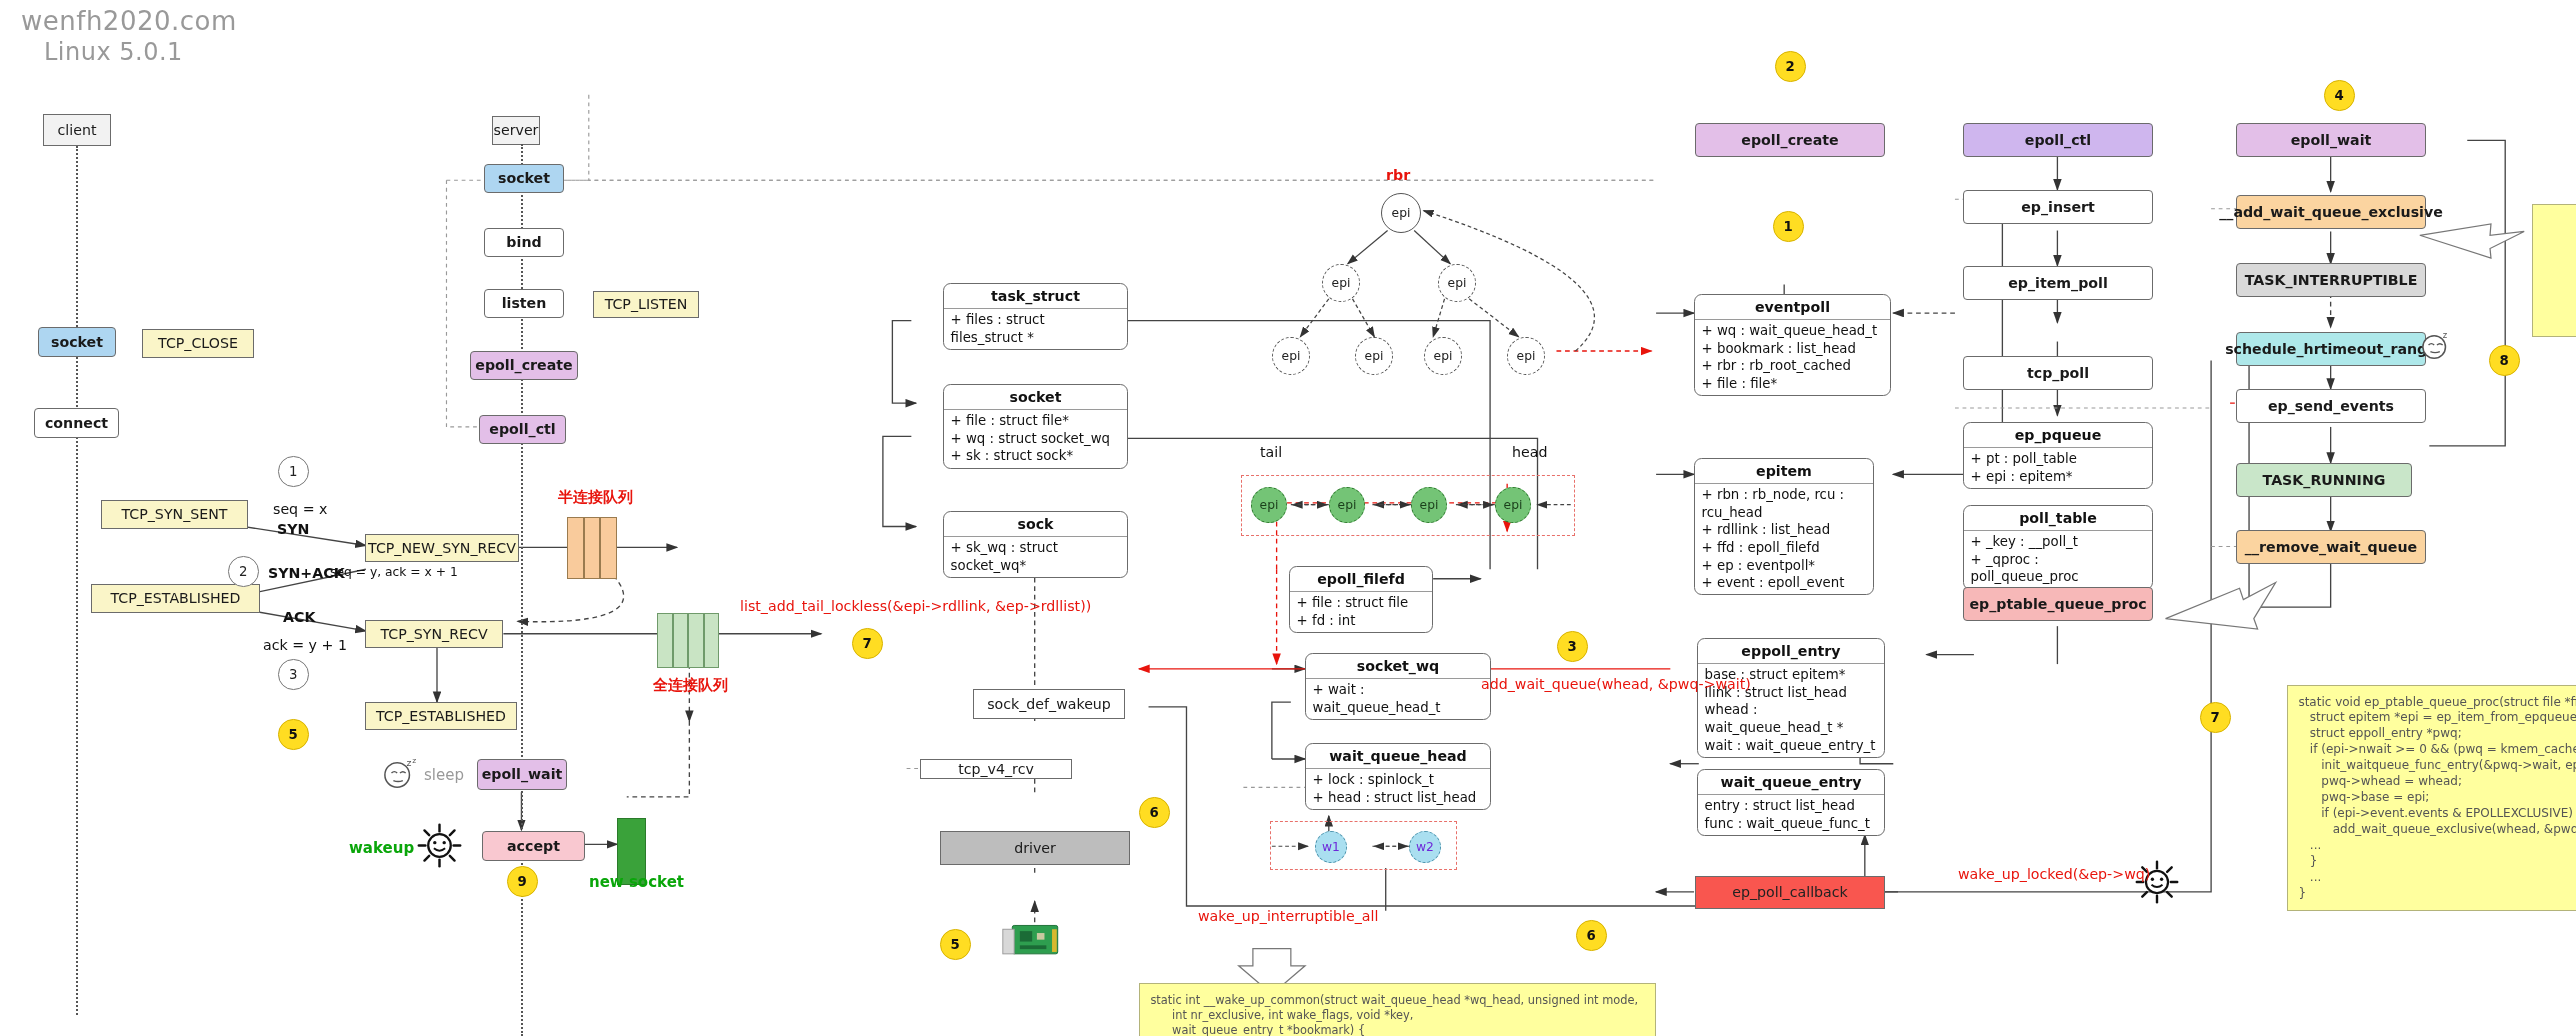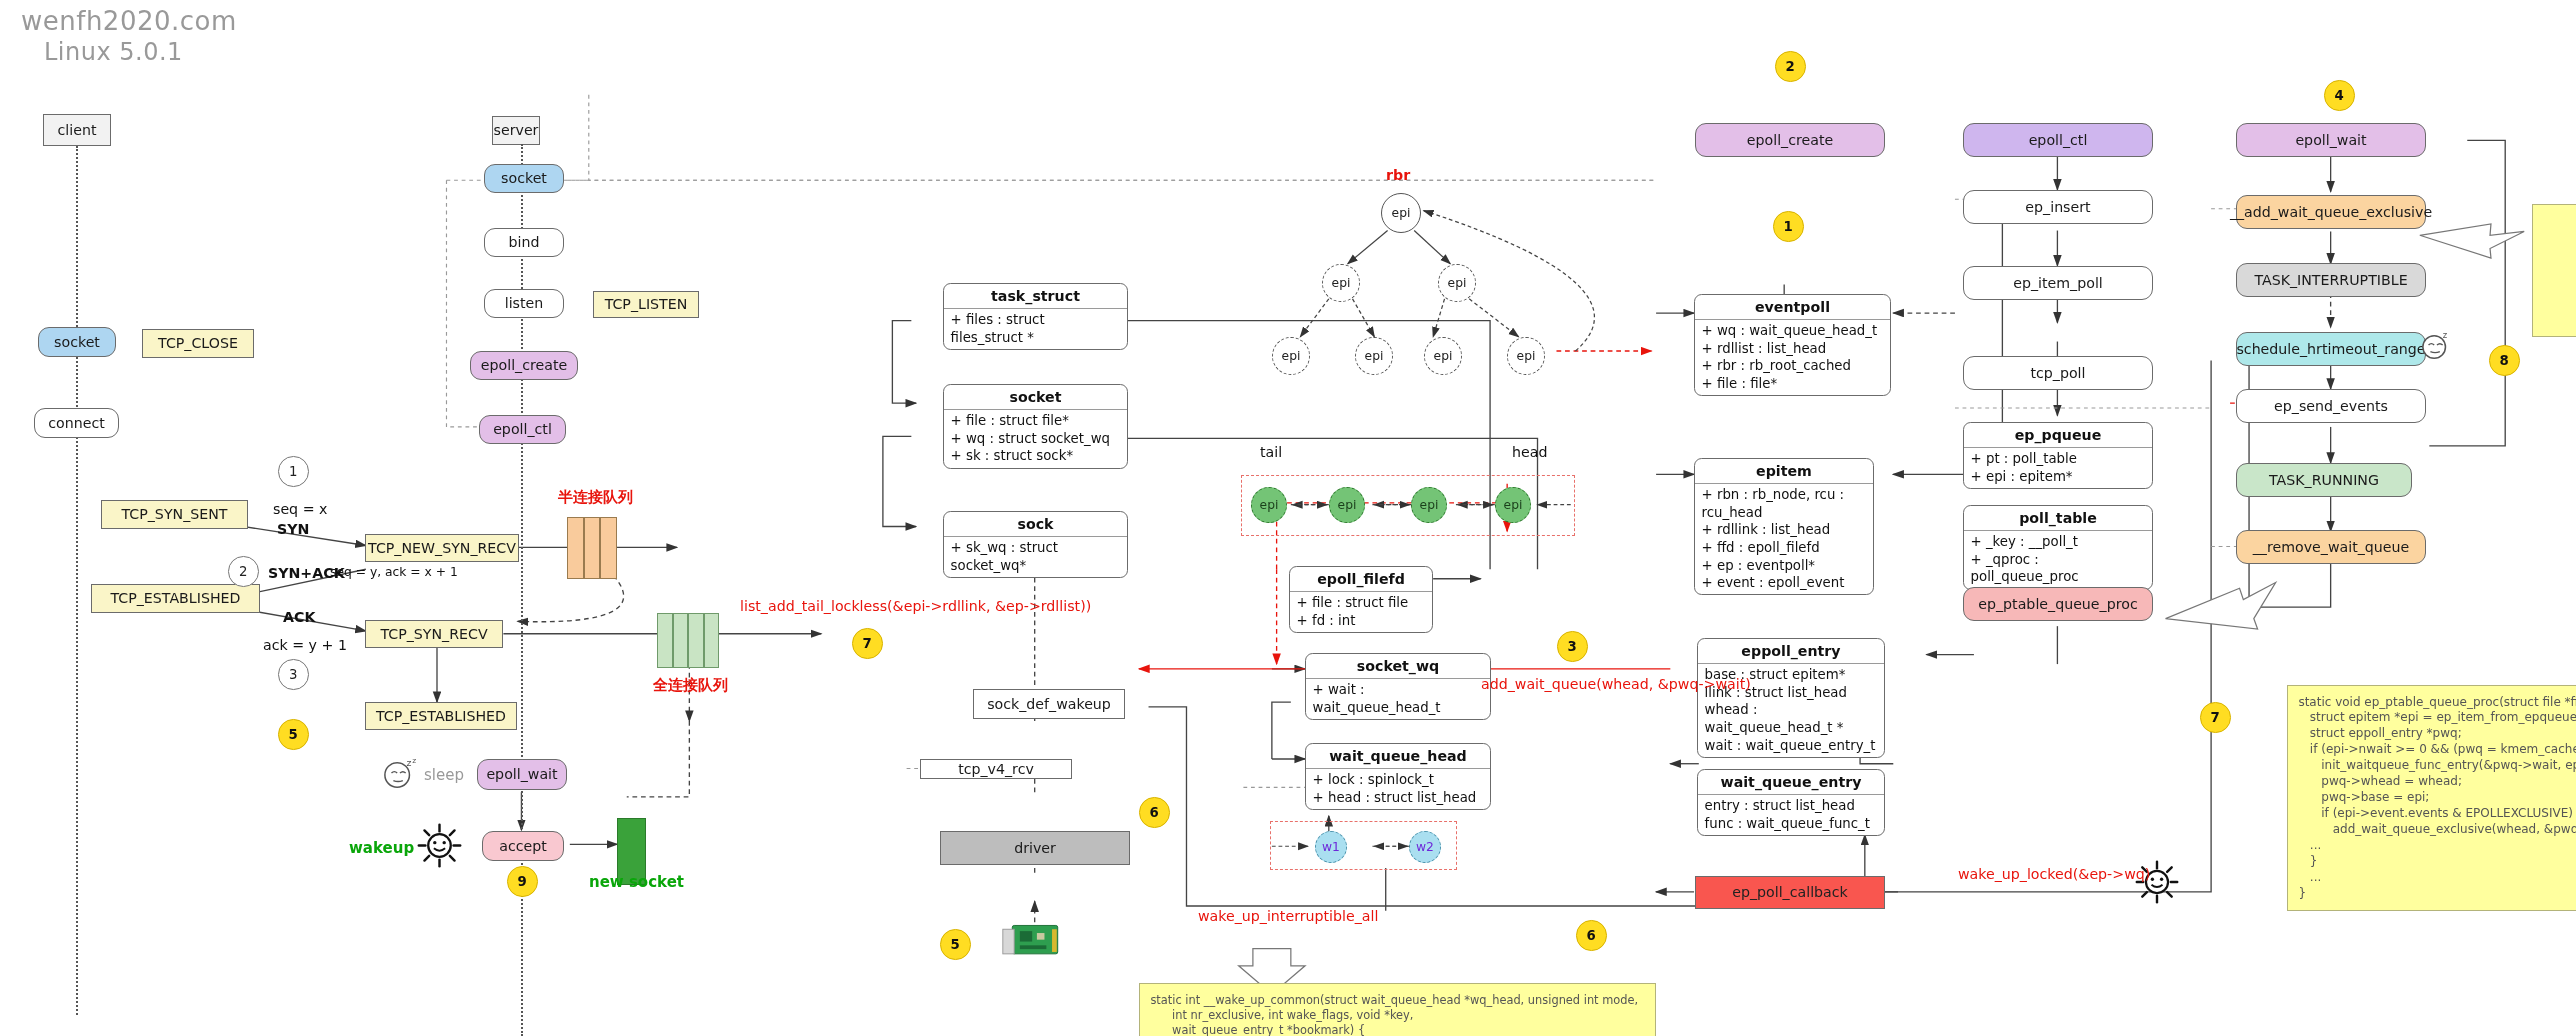--- a/index.html
+++ b/index.html
@@ -9,7 +9,7 @@
         display:flex;align-items:center;justify-content:center;text-align:center;
         font-size:14.2px;color:#1a1a1a;line-height:1.15;background:#fff;border-radius:2.8px;}
   .sq{border-radius:0;}
-  .rnd{border-radius:11px;}
+  .rnd{border-radius:4px;font-weight:bold;}
   .title{position:absolute;color:#999;font-size:26px;letter-spacing:0.5px;}
   .lbl{position:absolute;font-size:14.2px;color:#111;white-space:nowrap;}
   .red{color:#e8140c;}

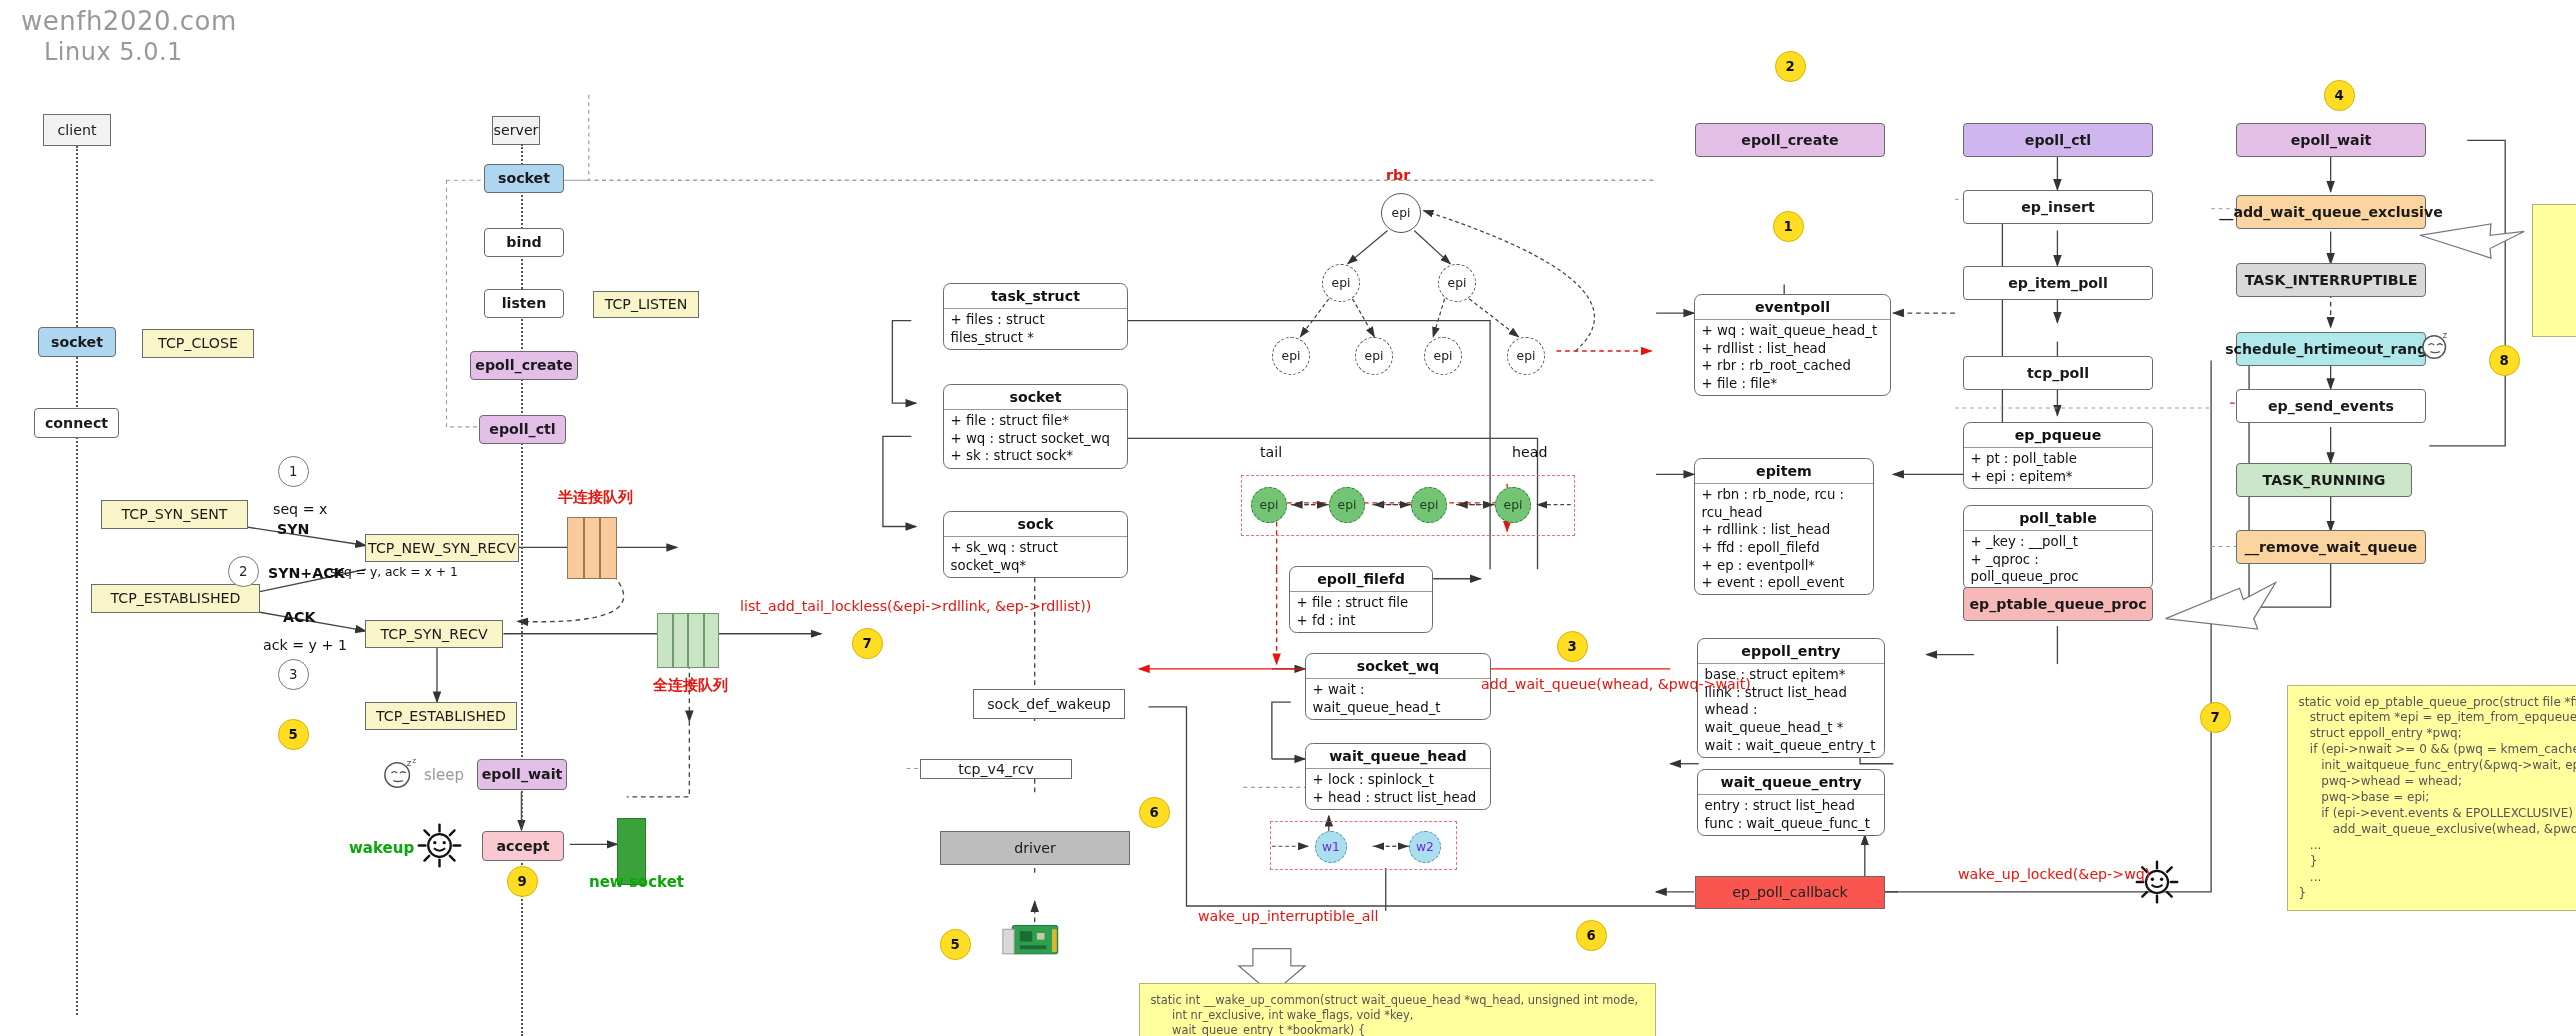--- a/index.html
+++ b/index.html
@@ -333,7 +333,7 @@
     <div class="hd">eventpoll</div>
     <div class="bd">
       <div>+ wq : wait_queue_head_t</div>
-      <div>+ rdllist : list_head</div>
+      <div>+ bookmark : list_head</div>
       <div>+ rbr : rb_root_cached</div>
       <div>+ file : file*</div>
     </div>

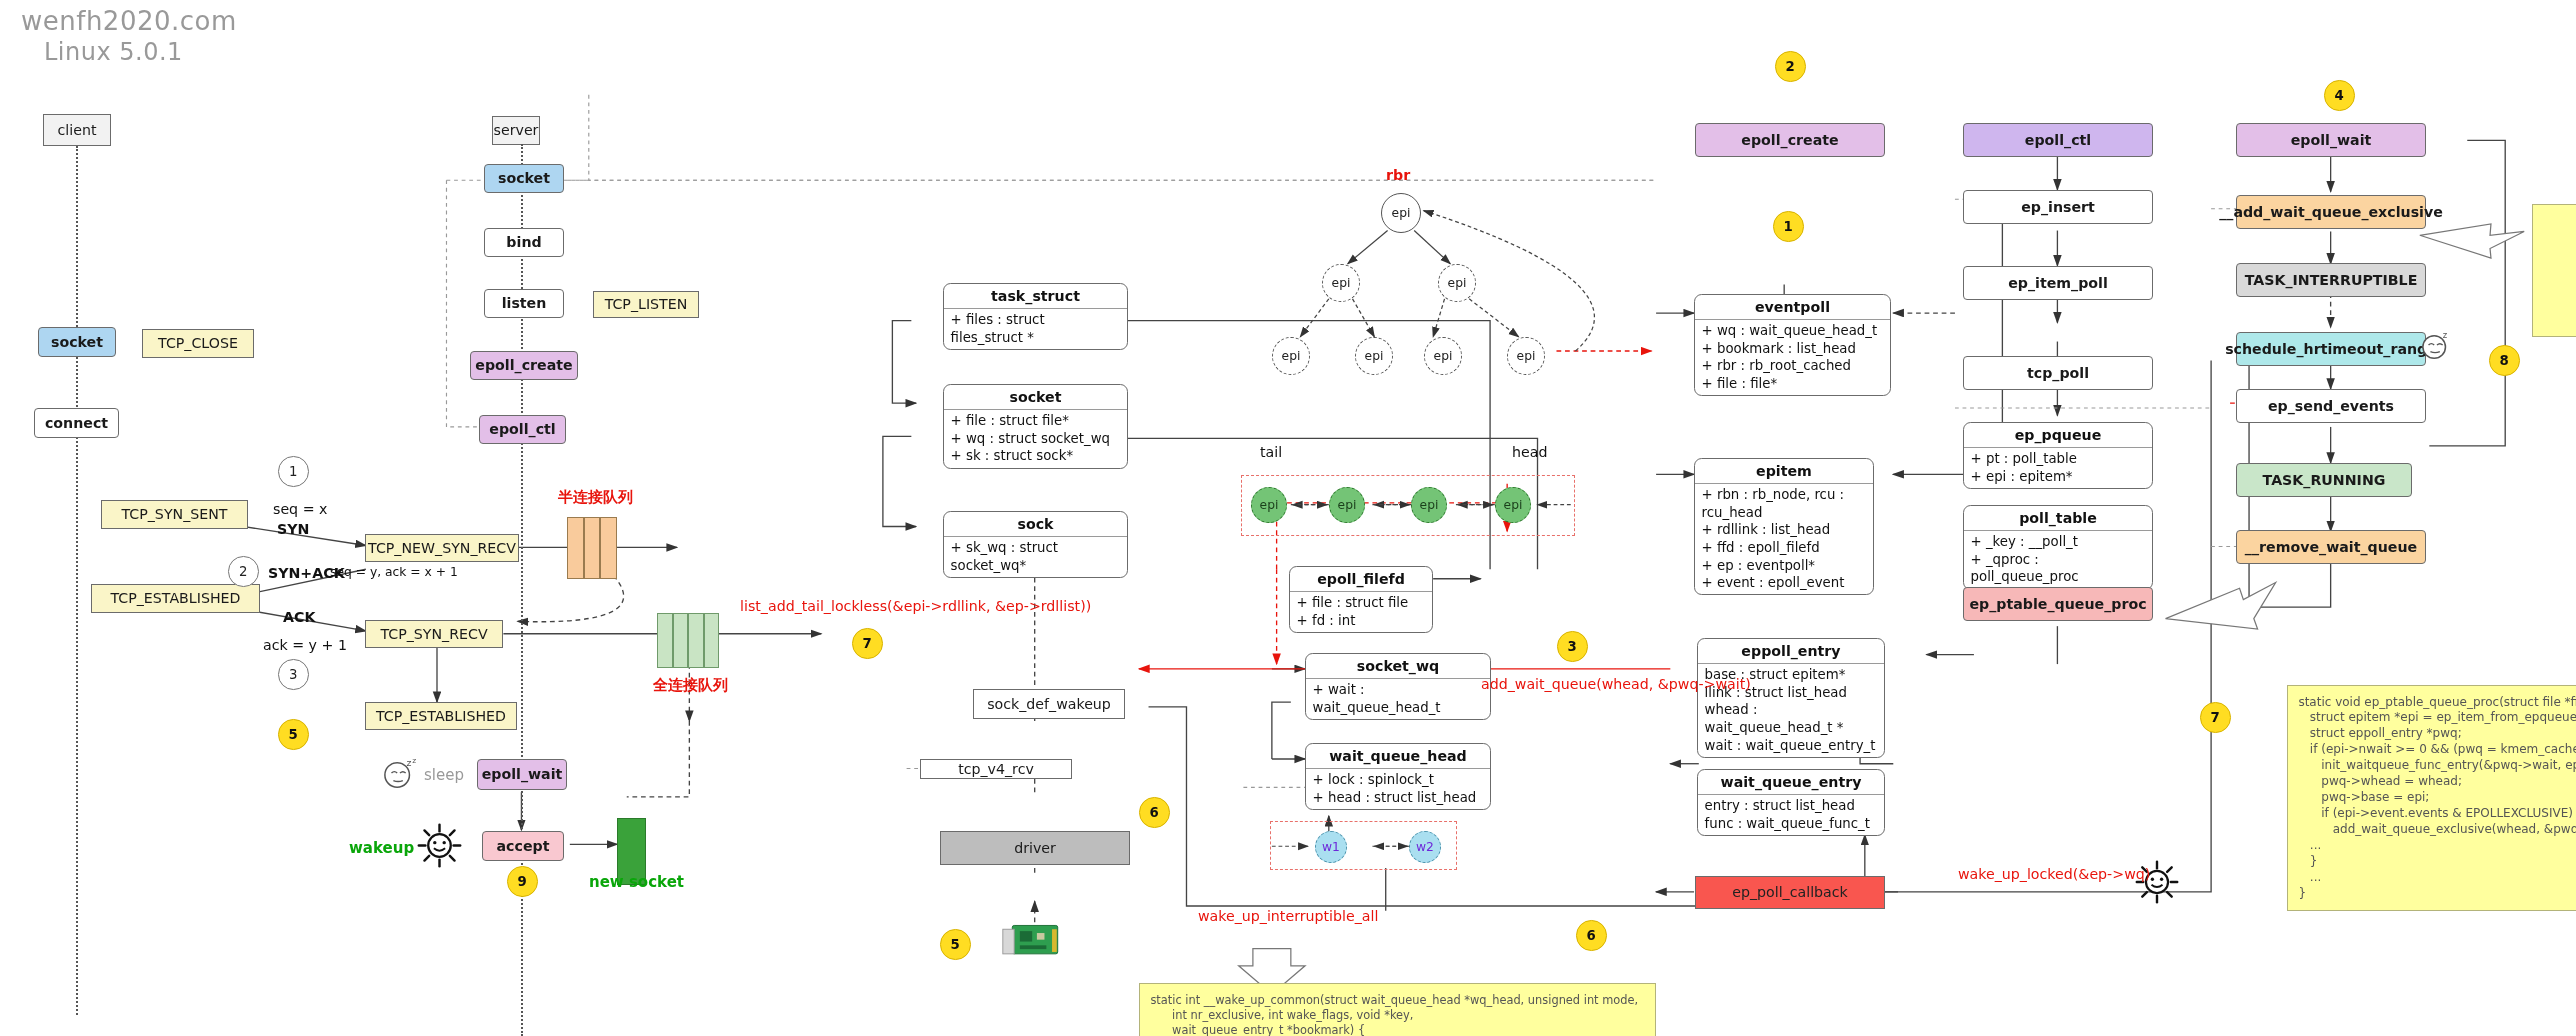--- a/index.html
+++ b/index.html
@@ -182,7 +182,7 @@
   <div class="node rnd" style="left:470px;top:351px;width:108px;height:28.5px;background:#e3bfe8;">epoll_create</div>
   <div class="node rnd" style="left:479px;top:415px;width:87px;height:28.5px;background:#e3bfe8;">epoll_ctl</div>
   <div class="node rnd" style="left:477px;top:759px;width:90px;height:31px;background:#e3bfe8;">epoll_wait</div>
-  <div class="node rnd" style="left:482px;top:831px;width:82px;height:30px;background:#f9c8d0;">accept</div>
+  <div class="node rnd" style="left:482px;top:831px;width:103px;height:30px;background:#f9c8d0;">accept</div>
 
   <div class="node sq" style="left:593px;top:291px;width:106px;height:26.6px;background:#faf5c8;">TCP_LISTEN</div>
   <div class="node sq" style="left:365px;top:534px;width:154px;height:27.5px;background:#faf5c8;">TCP_NEW_SYN_RECV</div>

